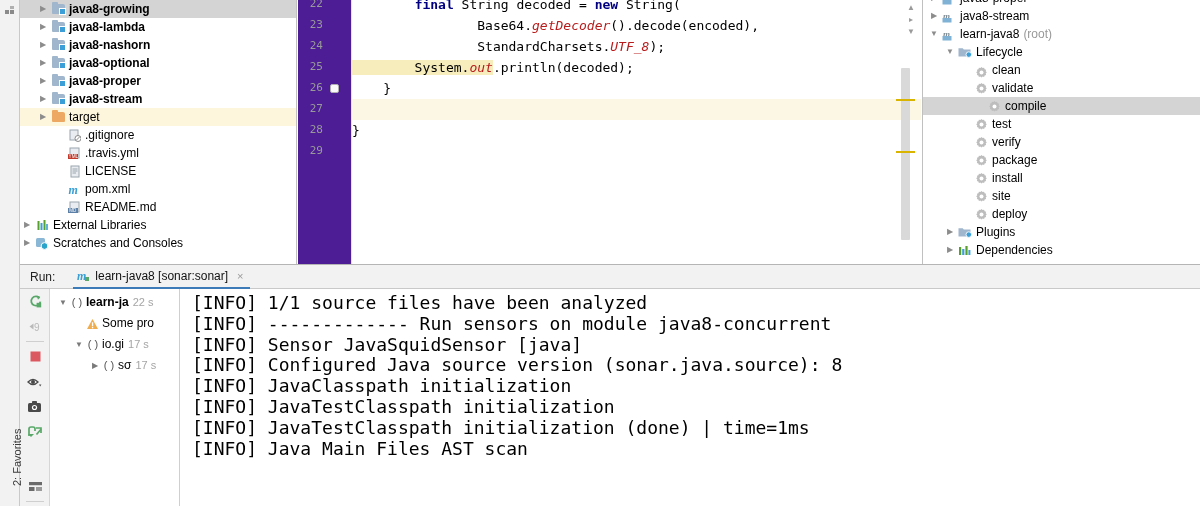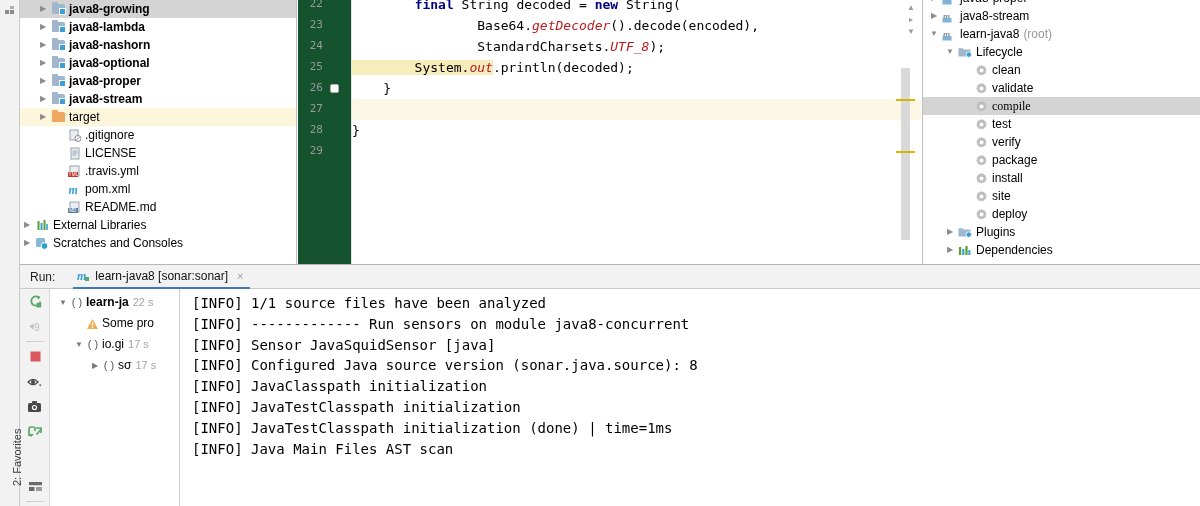--- a/index.html
+++ b/index.html
@@ -50,7 +50,7 @@
 
   
   .editor { position:absolute; left:298px; top:0; width:623px; height:264px; background:#ffffff; overflow:hidden; }
-  .gutter { position:absolute; left:0; top:0; width:54px; height:264px; background:#14532d; border-right:1px solid #e2e2e2; }
+  .gutter { position:absolute; left:0; top:0; width:54px; height:264px; background:#4c1d95; border-right:1px solid #e2e2e2; }
   .gutter .ln { position:absolute; right:28px; font-family:"DejaVu Sans Mono", monospace; font-size:11px; color:#999999; }
   .fold-icon { position:absolute; left:32px; width:9px; height:9px; border:1px solid #b0b0b0; border-radius:2px; background:#fafafa; }
   .code { position:absolute; left:54px; top:0; width:569px; height:264px; font-family:"DejaVu Sans Mono", monospace; font-size:13px; }

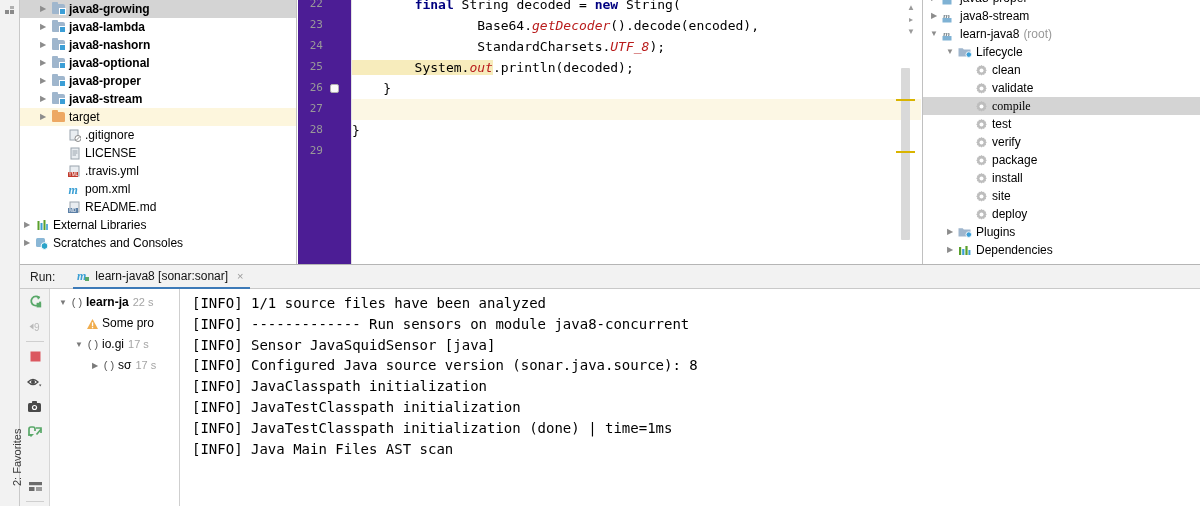--- a/index.html
+++ b/index.html
@@ -311,7 +311,7 @@
         </span>
         <span class="lbl">Lifecycle</span>
       </div>
-      <div class="tnode" style="padding-left: 36px;">
+      <div class="tnode" style="padding-left: 36px; align-items: flex-end;">
         <span class="arw"></span>
         <span class="ico">
           <svg width="13" height="13" viewBox="0 0 13 13">

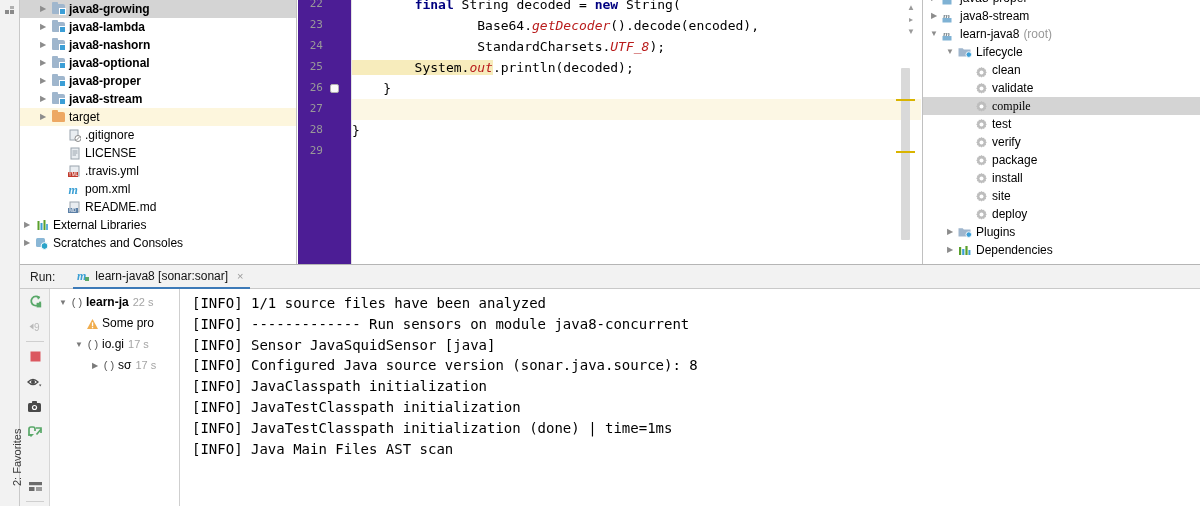--- a/index.html
+++ b/index.html
@@ -331,7 +331,7 @@
         </span>
         <span class="lbl">validate</span>
       </div>
-      <div class="tnode sel" style="padding-left: 36px; font-family: Liberation Serif, serif;">
+      <div class="tnode sel" style="padding-left: 49px;">
         <span class="arw"></span>
         <span class="ico">
           <svg width="13" height="13" viewBox="0 0 13 13">

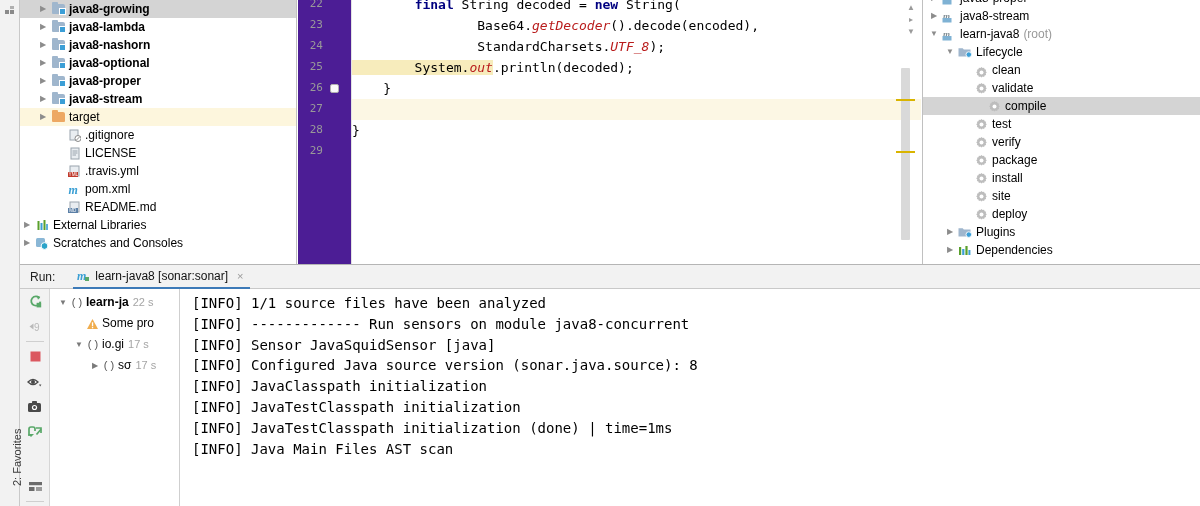--- a/index.html
+++ b/index.html
@@ -173,6 +173,17 @@
         <span class="arw"></span>
         <span class="ico">
           <svg width="13" height="13" viewBox="0 0 13 13">
+            <rect x="2" y="1" width="9" height="10" fill="#e9edf1" stroke="#9aa4ad"></rect>
+            <rect x="0" y="7" width="10" height="5" fill="#c0392b"></rect>
+            <text x="0.6" y="11.3" font-size="4.6" fill="#fff" font-family="Liberation Sans, sans-serif">YML</text>
+          </svg>
+        </span>
+        <span class="lbl">.travis.yml</span>
+      </div>
+      <div class="tnode" style="padding-left: 32px;">
+        <span class="arw"></span>
+        <span class="ico">
+          <svg width="13" height="13" viewBox="0 0 13 13">
             <rect x="3" y="1" width="8" height="11" fill="#e9edf1" stroke="#9aa4ad"></rect>
             <line x1="4.5" y1="4" x2="9.5" y2="4" stroke="#9aa4ad"></line>
             <line x1="4.5" y1="6" x2="9.5" y2="6" stroke="#9aa4ad"></line>
@@ -180,17 +191,6 @@
           </svg>
         </span>
         <span class="lbl">LICENSE</span>
-      </div>
-      <div class="tnode" style="padding-left: 32px;">
-        <span class="arw"></span>
-        <span class="ico">
-          <svg width="13" height="13" viewBox="0 0 13 13">
-            <rect x="2" y="1" width="9" height="10" fill="#e9edf1" stroke="#9aa4ad"></rect>
-            <rect x="0" y="7" width="10" height="5" fill="#c0392b"></rect>
-            <text x="0.6" y="11.3" font-size="4.6" fill="#fff" font-family="Liberation Sans, sans-serif">YML</text>
-          </svg>
-        </span>
-        <span class="lbl">.travis.yml</span>
       </div>
       <div class="tnode" style="padding-left: 32px;">
         <span class="arw"></span>

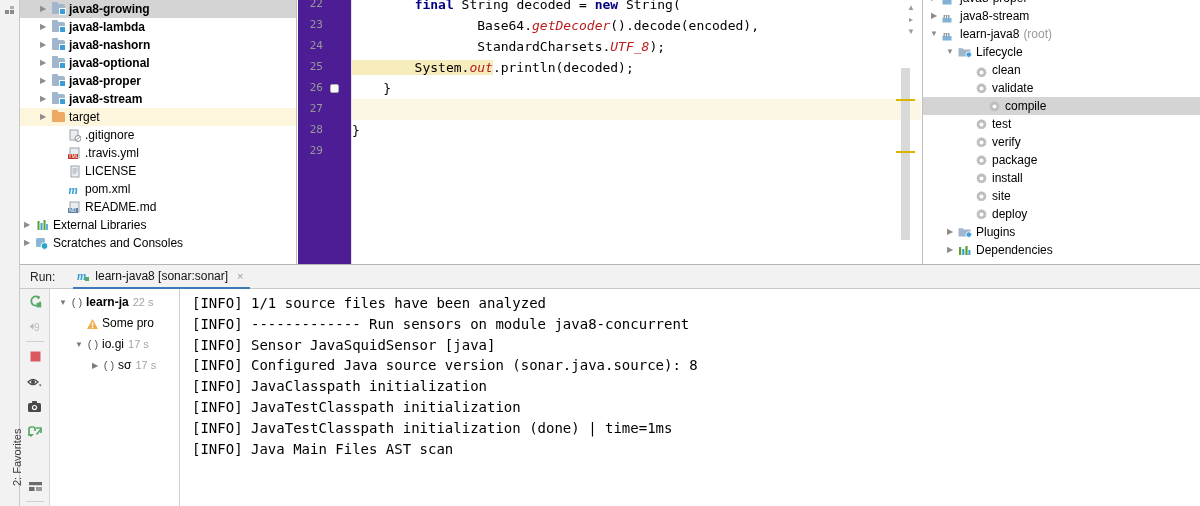--- a/index.html
+++ b/index.html
@@ -86,7 +86,7 @@
   .ttrow .st { width:14px; flex:0 0 14px; text-align:center; color:#555; font-size:12px; }
   .ttrow .dur { color:#a5a5a5; font-size:11px; margin-left:4px; }
   .console { flex:1; position:relative; background:#ffffff; overflow:hidden; padding:4px 0 0 12px; }
-  .cl { height:20.8px; line-height:20.8px; font-family:"DejaVu Sans Mono", monospace; font-size:14px; color:#000; white-space:pre; }
+  .cl { height:20.8px; line-height:20.8px; font-family:"DejaVu Sans Mono", monospace; font-size:18px; color:#000; white-space:pre; }
   .watermark { position:absolute; right:8px; bottom:3px; font-size:7px; color:#f0f0f0; }
 
   

